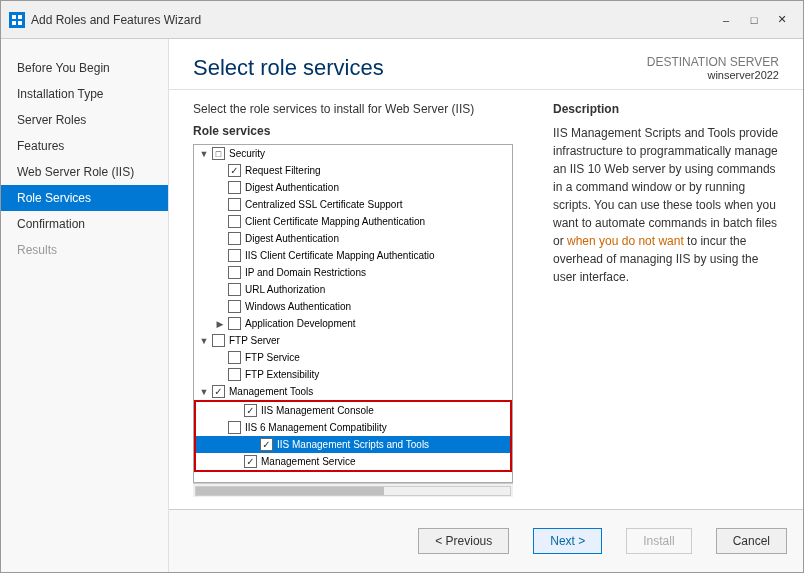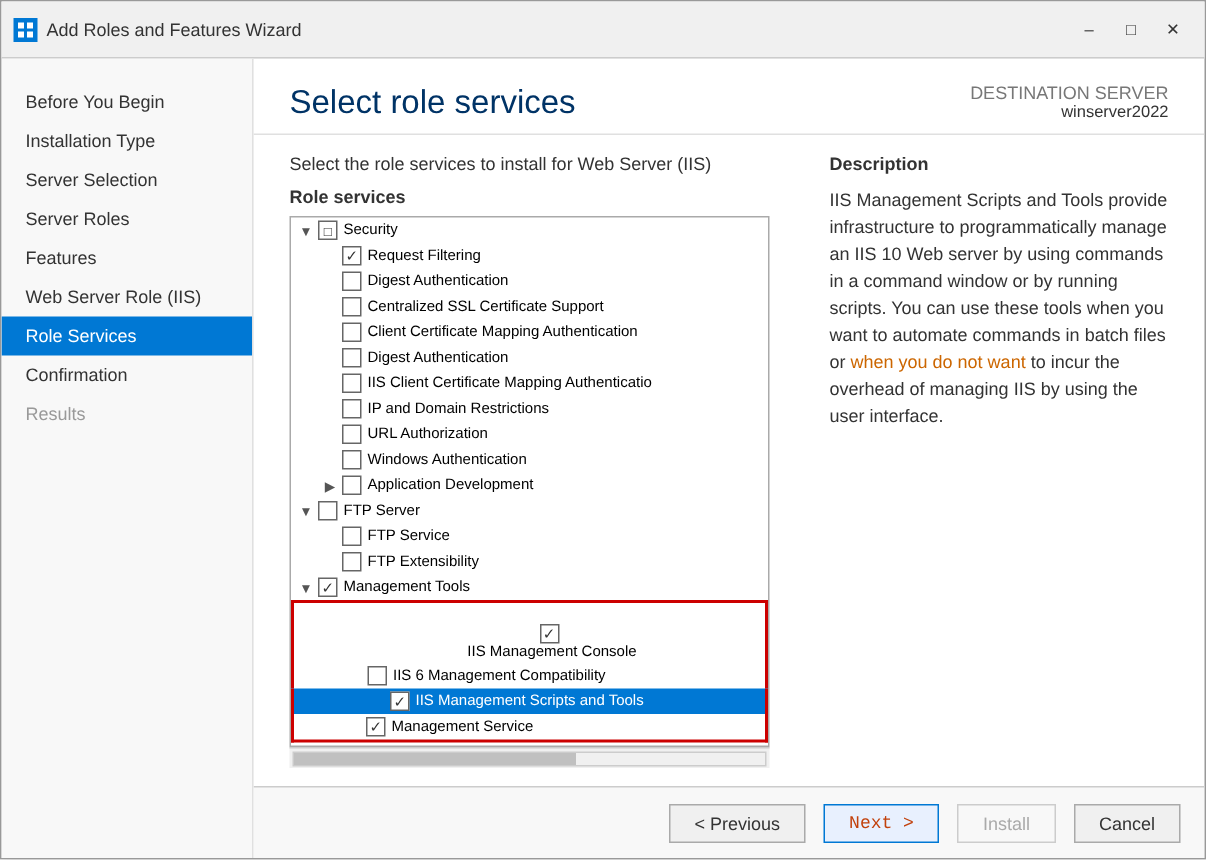--- a/index.html
+++ b/index.html
@@ -307,7 +307,6 @@
     <div class="sidebar">
       <div class="sidebar-item">Before You Begin</div>
       <div class="sidebar-item">Installation Type</div>
-      <div class="sidebar-item">Server Selection</div>
       <div class="sidebar-item">Server Roles</div>
       <div class="sidebar-item">Features</div>
       <div class="sidebar-item">Web Server Role (IIS)</div>

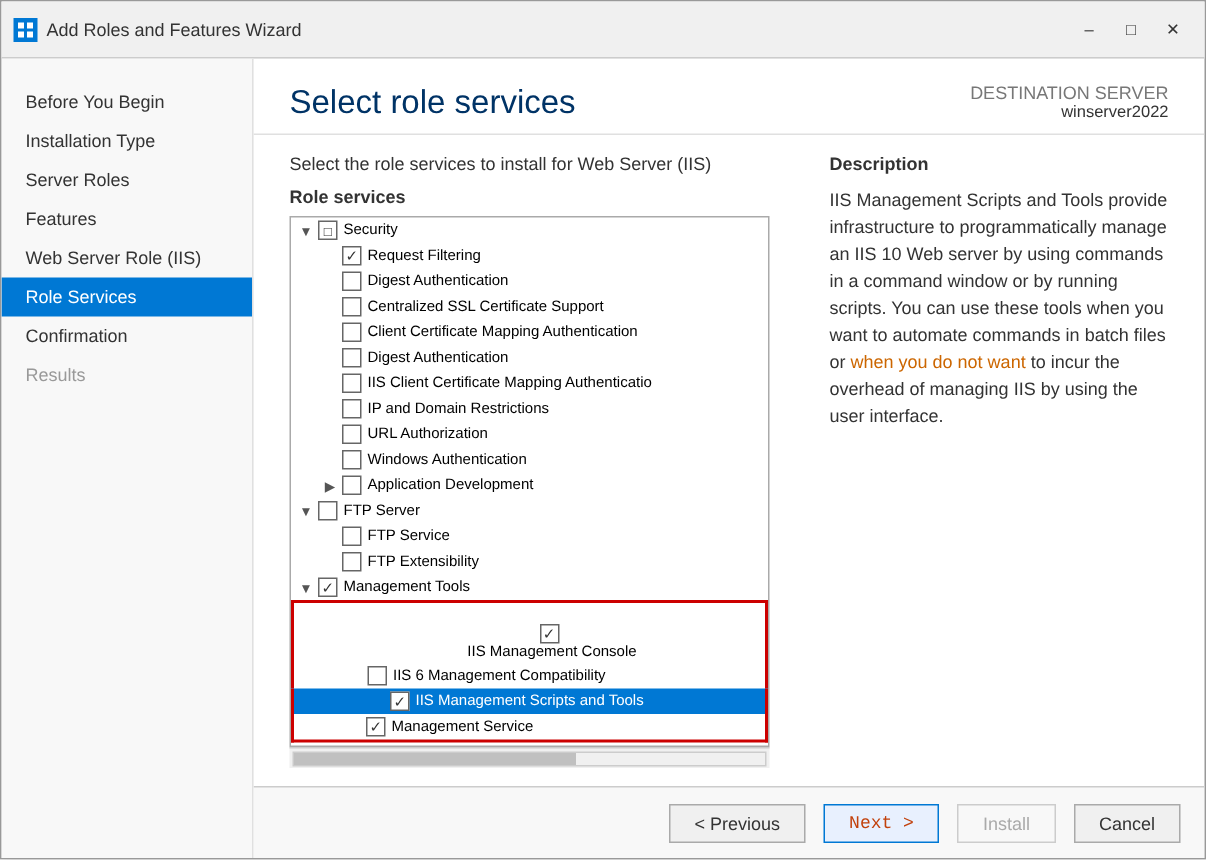--- a/index.html
+++ b/index.html
@@ -409,7 +409,7 @@
               <span class="checkbox checked"></span>
               <span class="tree-label">Management Tools</span>
             </div>
-            <div class="tree-item indent-1" style="border-top: 2px solid #cc0000; border-left: 2px solid #cc0000; border-right: 2px solid #cc0000; padding-left: 34px; flex-direction: column;">
+            <div class="tree-item indent-1" style="border-top: 2px solid #cc0000; border-left: 2px solid #cc0000; border-right: 2px solid #cc0000; padding-left: 34px;">
               <span class="expand-icon"></span>
               <span class="checkbox checked"></span>
               <span class="tree-label">IIS Management Console</span>

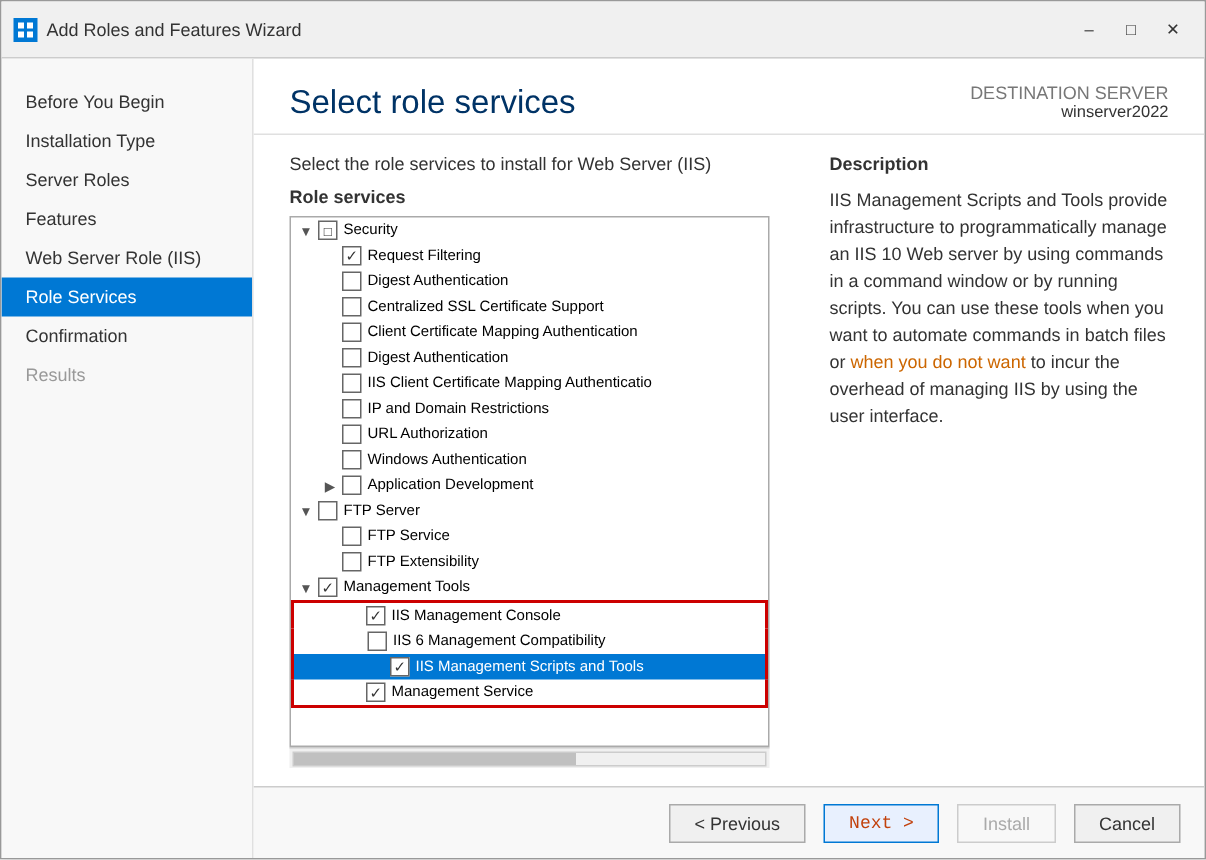--- a/index.html
+++ b/index.html
@@ -414,7 +414,7 @@
               <span class="checkbox checked"></span>
               <span class="tree-label">IIS Management Console</span>
             </div>
-            <div class="tree-item indent-1" style="border-left: 2px solid #cc0000; border-right: 2px solid #cc0000; padding-left: 35px;">
+            <div class="tree-item indent-1" style="border-left: 2px solid #cc0000; border-right: 2px solid #cc0000; padding-left: 18px;">
               <span class="expand-icon"></span>
               <span class="checkbox"></span>
               <span class="tree-label">IIS 6 Management Compatibility</span>

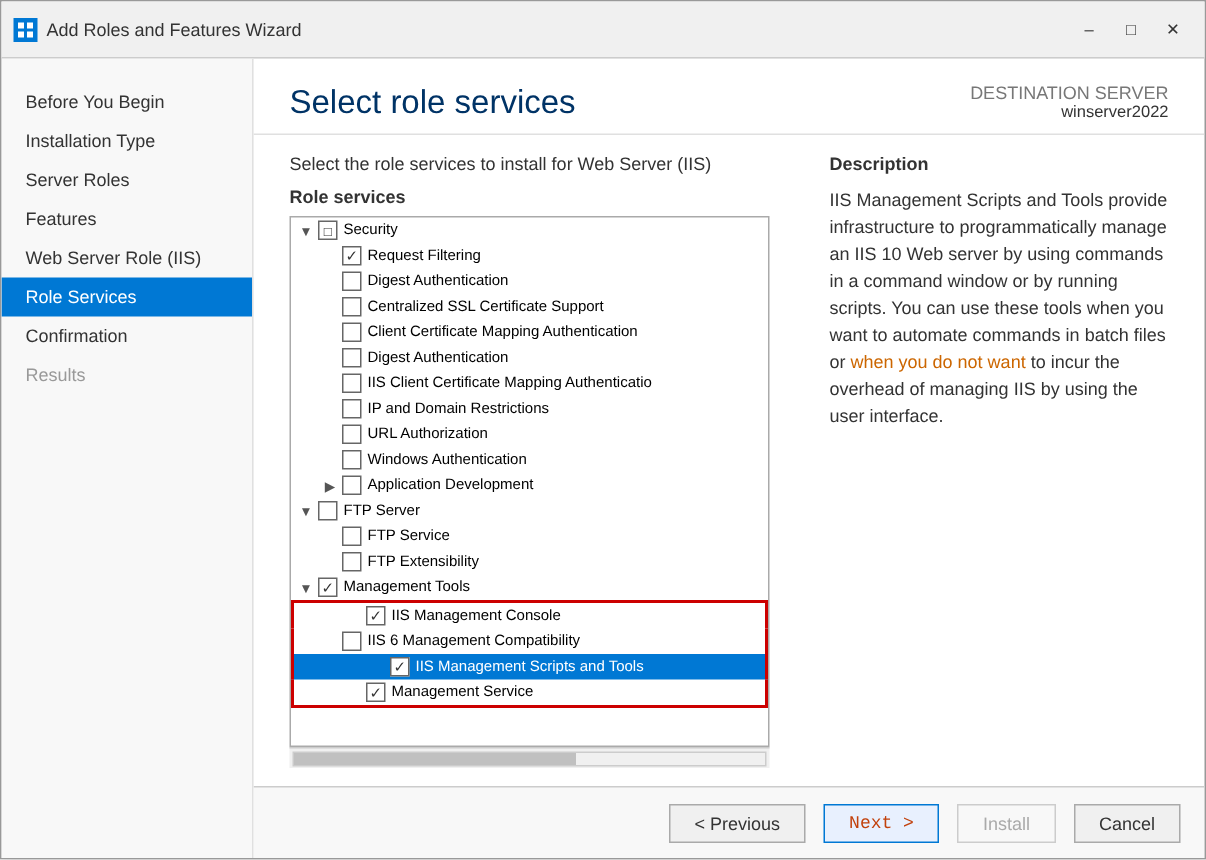--- a/index.html
+++ b/index.html
@@ -248,13 +248,13 @@
 
     
     .footer {
-      height: 48px;
+      height: 63px;
       border-top: 1px solid #ccc;
       display: flex;
       align-items: center;
       justify-content: flex-end;
       padding: 0 16px;
-      gap: 12px;
+      gap: 24px;
       background: #f8f8f8;
       flex-shrink: 0;
     }

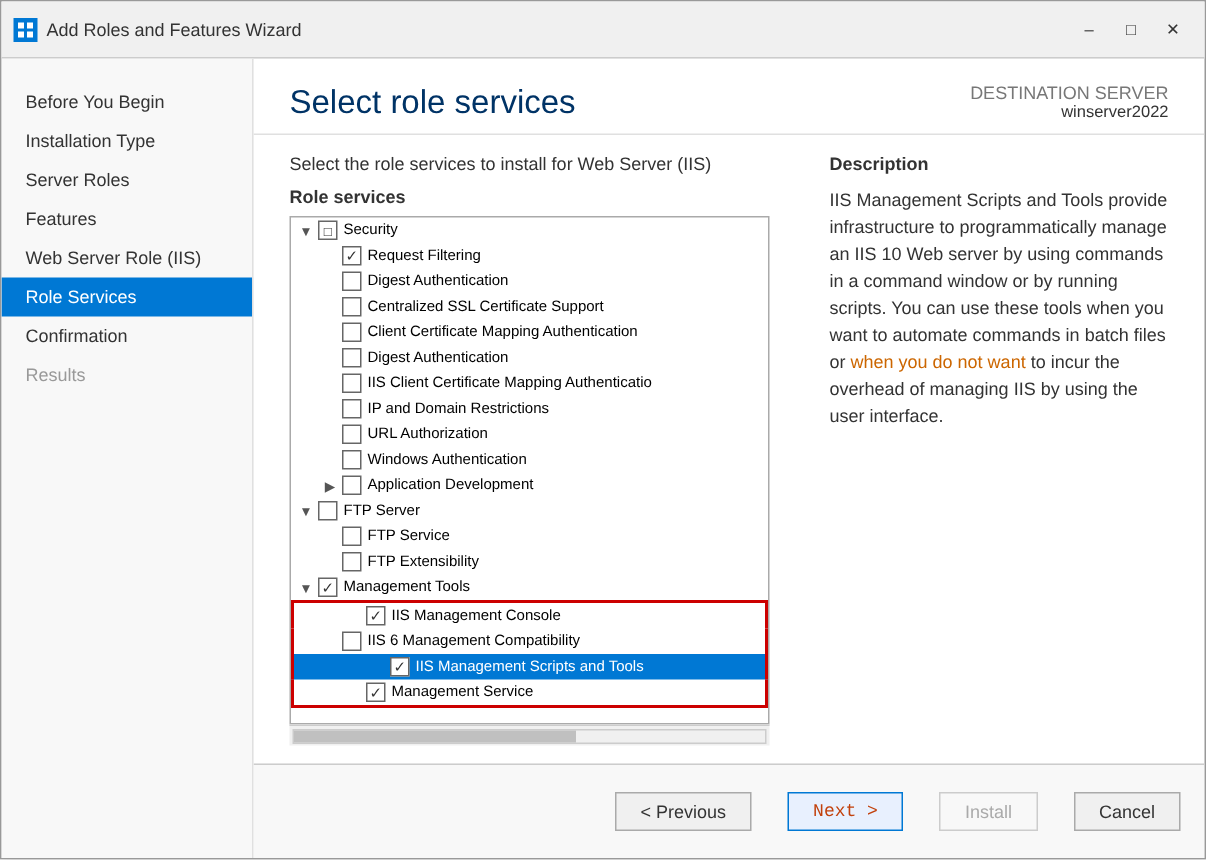--- a/index.html
+++ b/index.html
@@ -270,8 +270,7 @@
     .btn.primary {
       background: #e8f0fe;
       border-color: #0078d4;
-      color: #c2410c;
-      font-family: Liberation Mono, monospace;
+      color: #0369a1;
     }
     .btn:disabled, .btn.disabled {
       color: #aaa;

